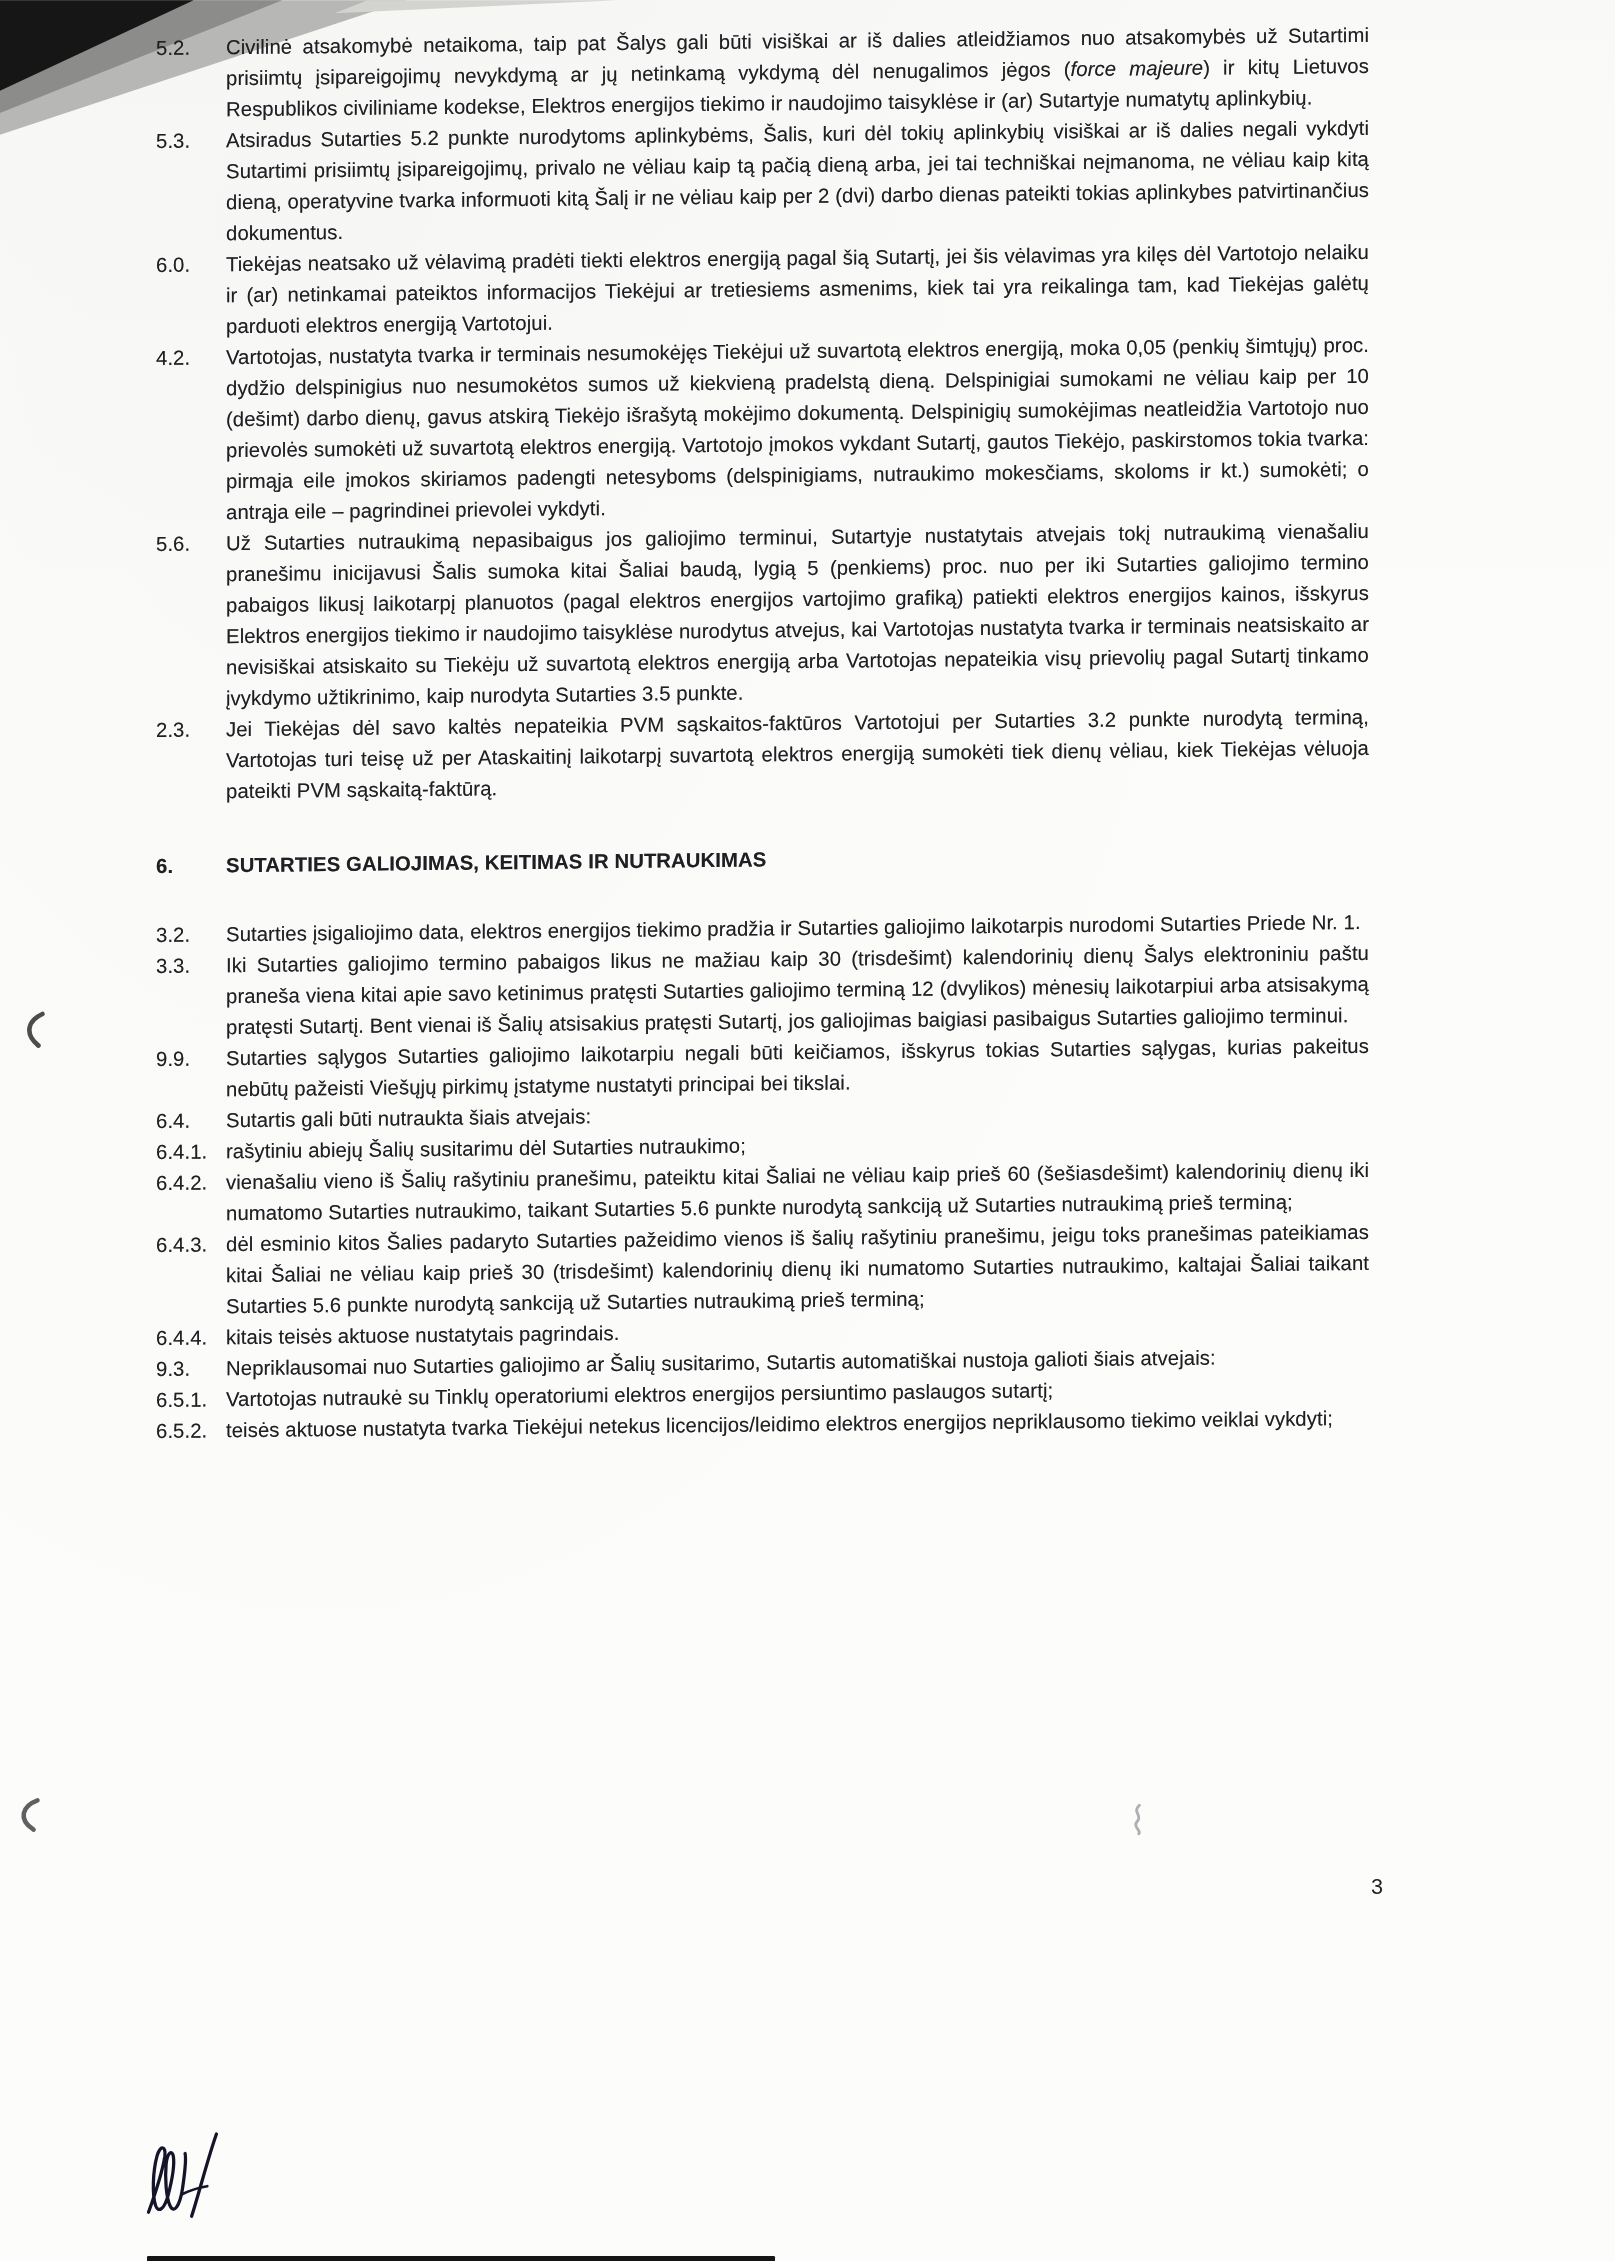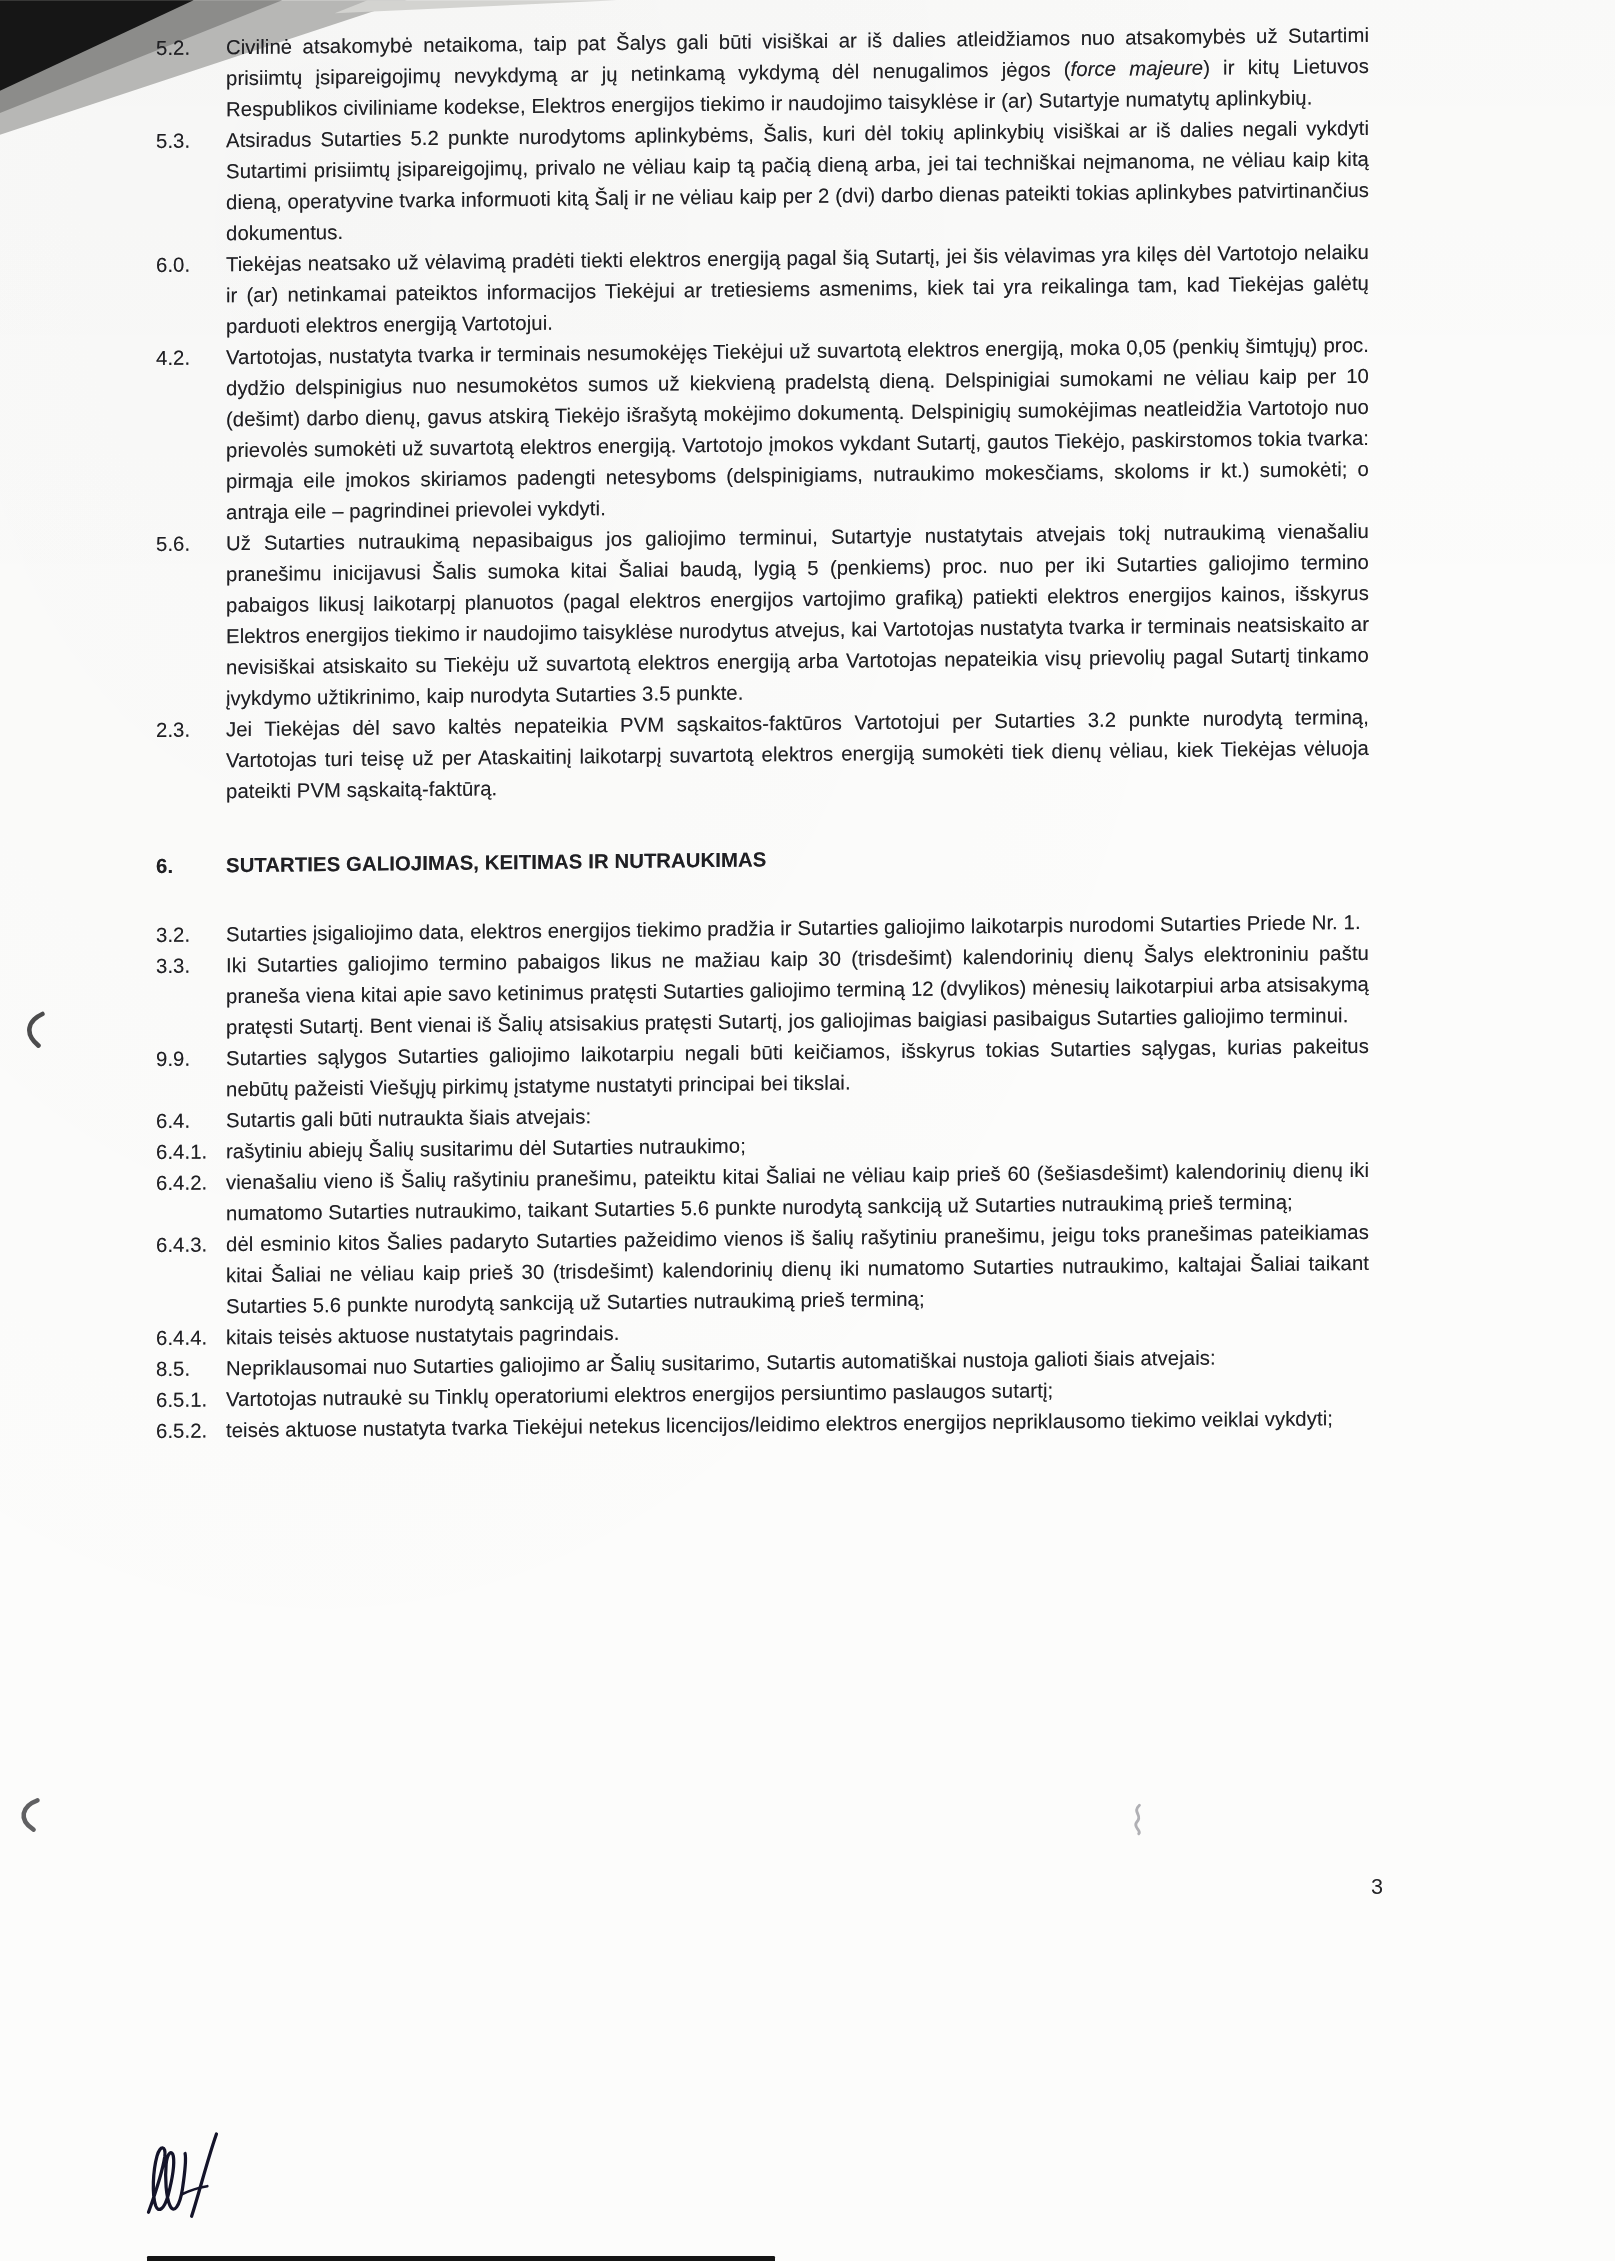--- a/index.html
+++ b/index.html
@@ -188,7 +188,7 @@
   </div>
 
   <div class="para">
-    <span class="num">8.5.</span>
+    <span class="num">9.3.</span>
     <span class="txt">Nepriklausomai nuo Sutarties galiojimo ar Šalių susitarimo, Sutartis automatiškai nustoja galioti šiais atvejais:</span>
   </div>
 

